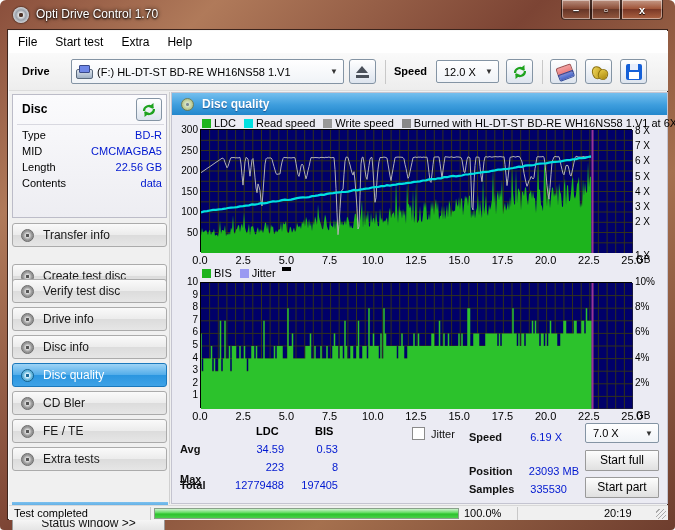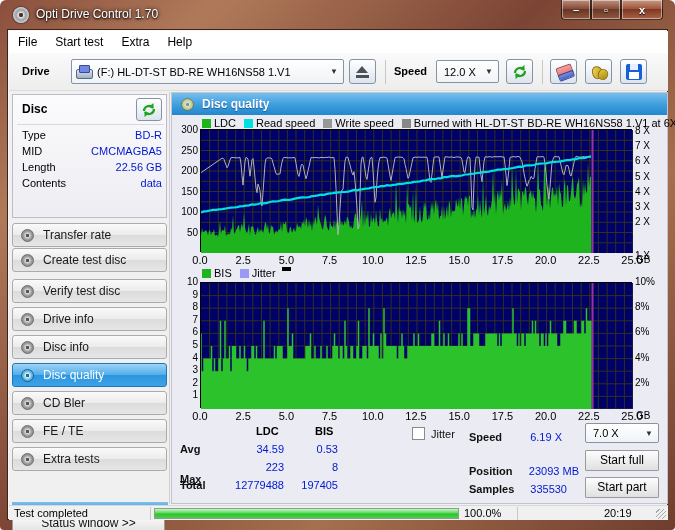--- a/index.html
+++ b/index.html
@@ -214,7 +214,7 @@
 
       <div class="nav-btn" style="top:131px;">
         <span class="nav-icon"></span>
-        <span>Transfer rate</span>
+        <span>Transfer info</span>
       </div>
       <div class="nav-btn" style="top:156px;">
         <span class="nav-icon"></span>

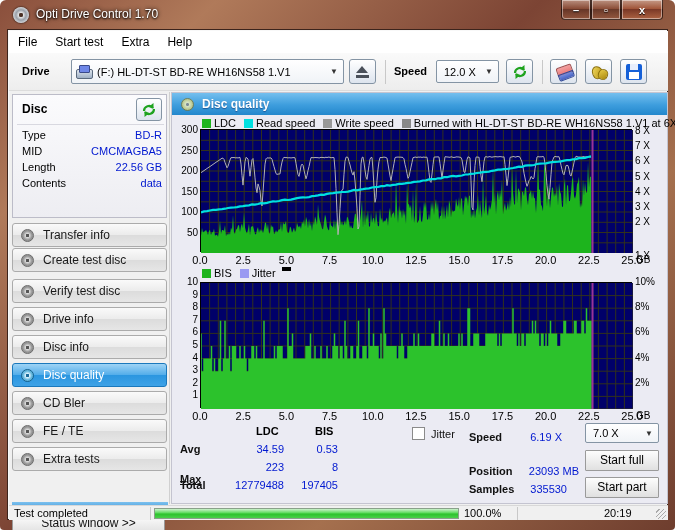--- a/index.html
+++ b/index.html
@@ -216,7 +216,7 @@
         <span class="nav-icon"></span>
         <span>Transfer info</span>
       </div>
-      <div class="nav-btn" style="top:156px;">
+      <div class="nav-btn" style="top:172px;">
         <span class="nav-icon"></span>
         <span>Create test disc</span>
       </div>

